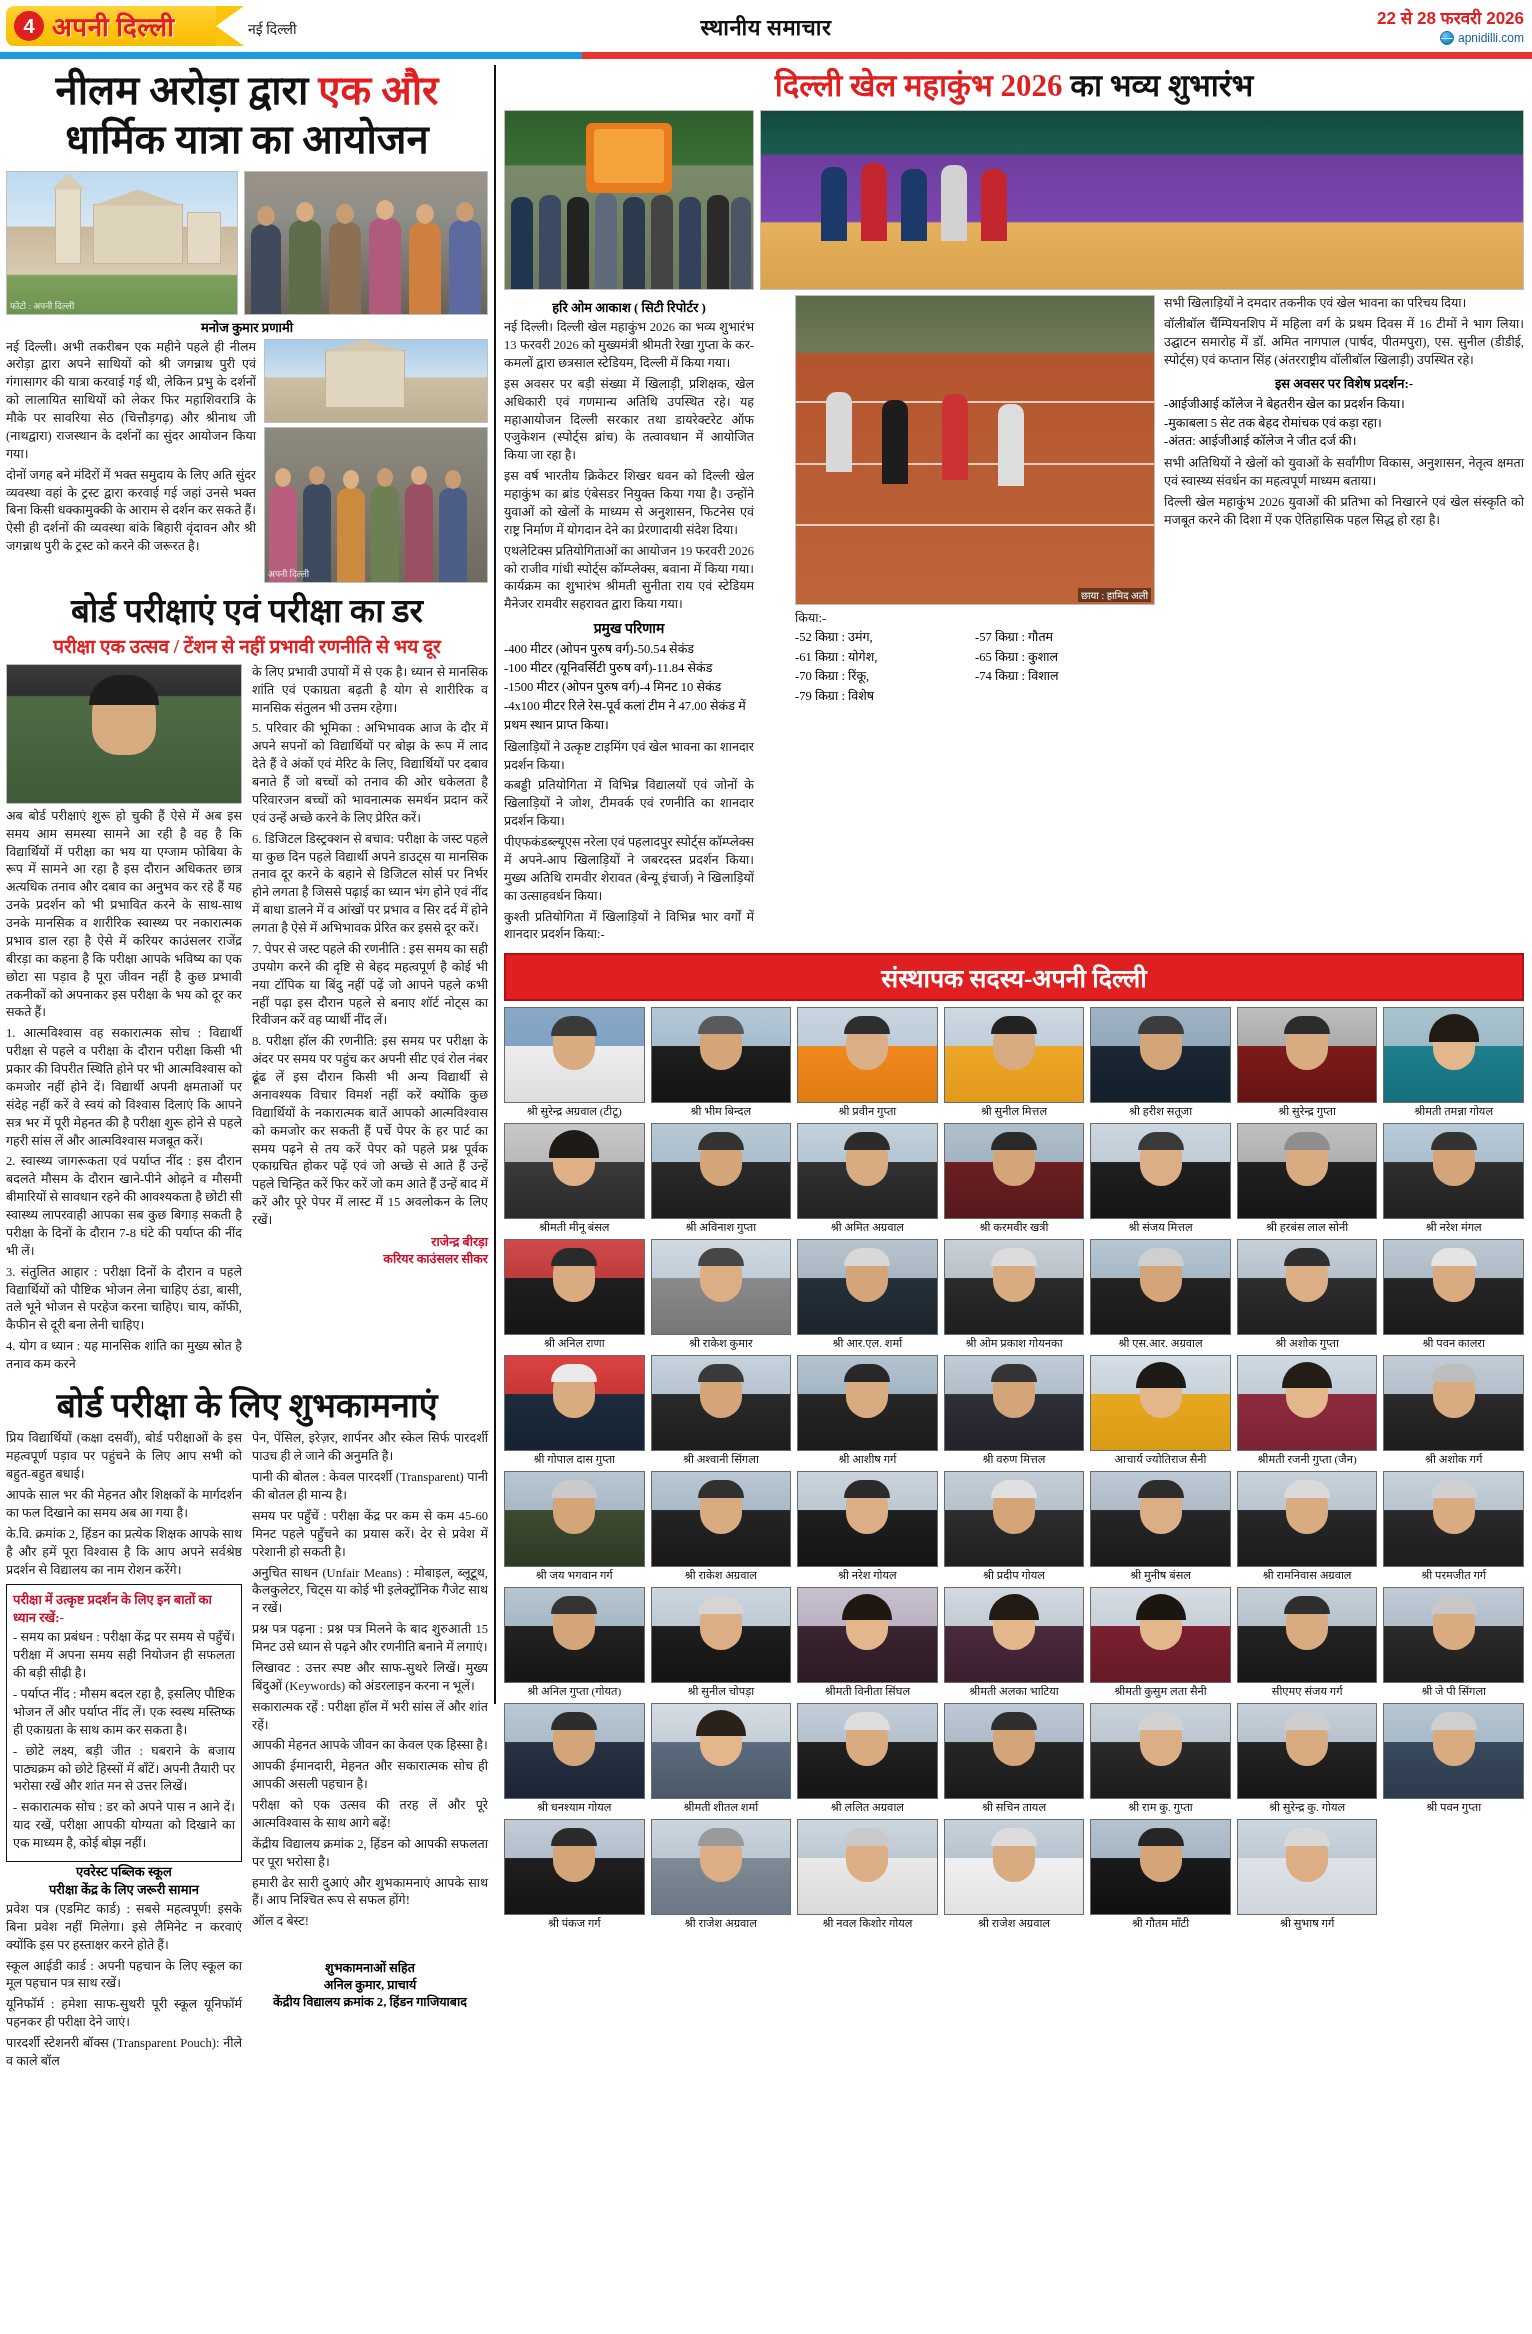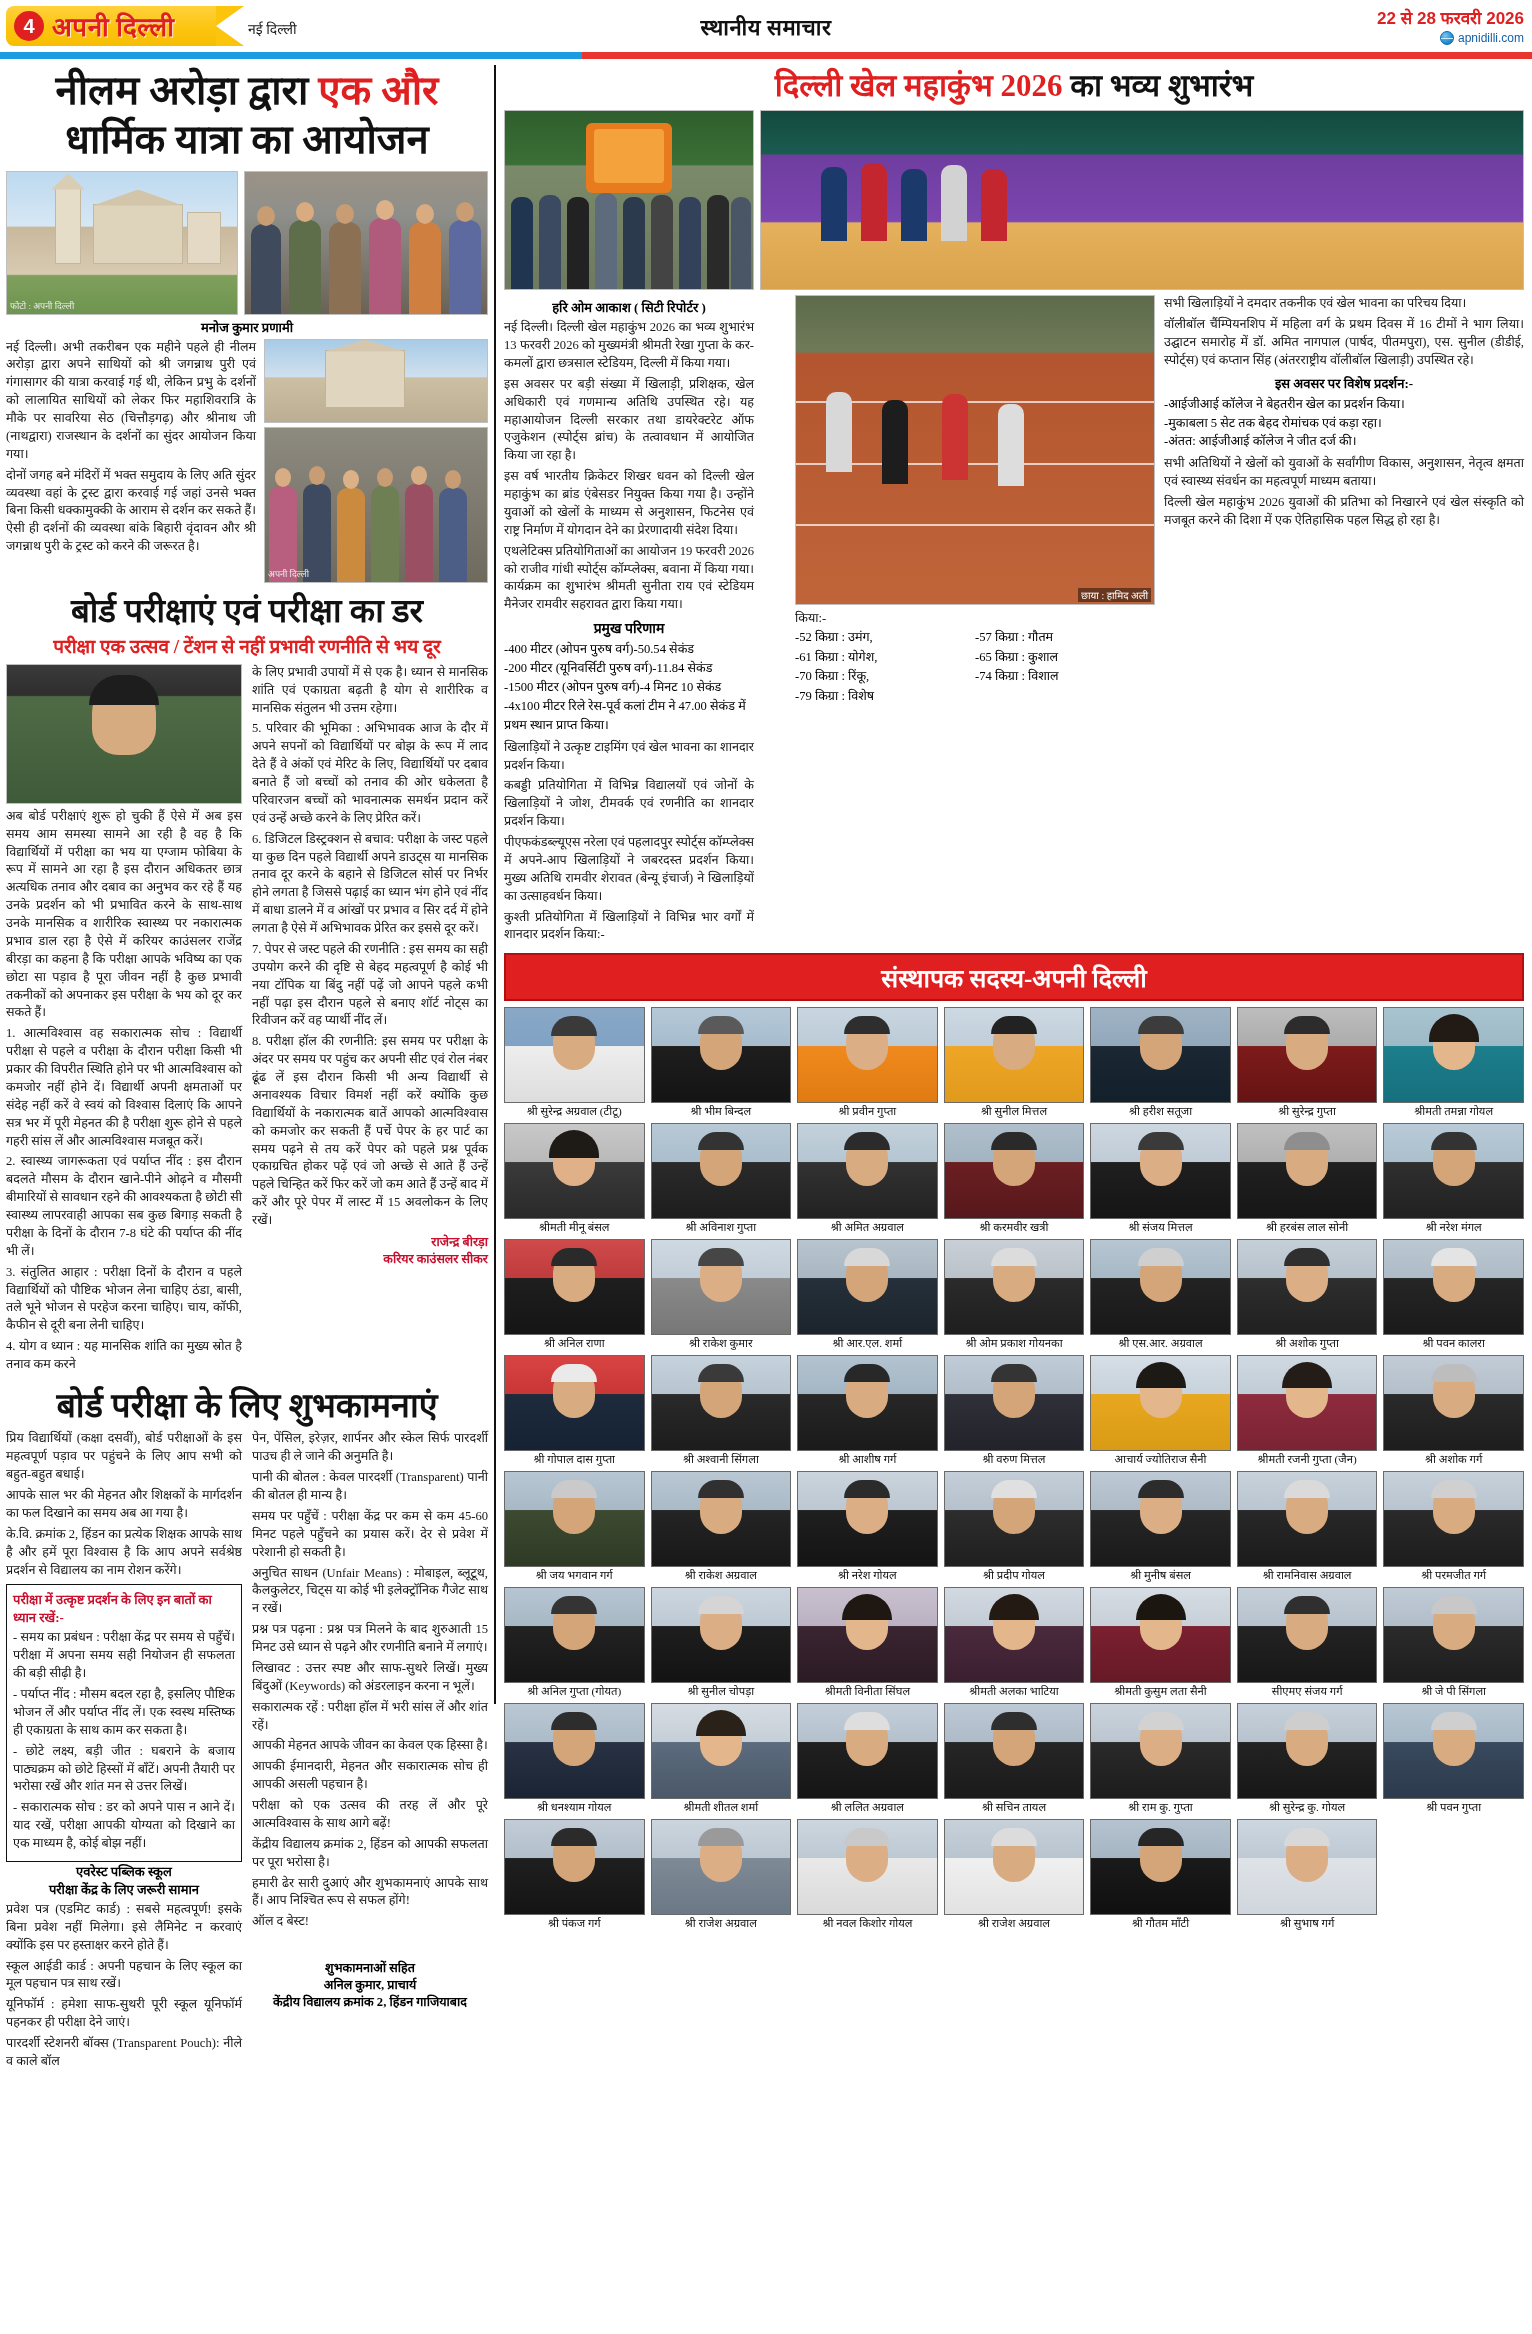--- a/index.html
+++ b/index.html
@@ -340,7 +340,7 @@
           <div class="res-title">प्रमुख परिणाम</div>
           <div class="res-line">
             <div>-400 मीटर (ओपन पुरुष वर्ग)-50.54 सेकंड</div>
-            <div>-200 मीटर (यूनिवर्सिटी पुरुष वर्ग)-11.84 सेकंड</div>
+            <div>-100 मीटर (यूनिवर्सिटी पुरुष वर्ग)-11.84 सेकंड</div>
             <div>-1500 मीटर (ओपन पुरुष वर्ग)-4 मिनट 10 सेकंड</div>
             <div>-4x100 मीटर रिले रेस-पूर्व कलां टीम ने 47.00 सेकंड में प्रथम स्थान प्राप्त किया।</div>
           </div>

